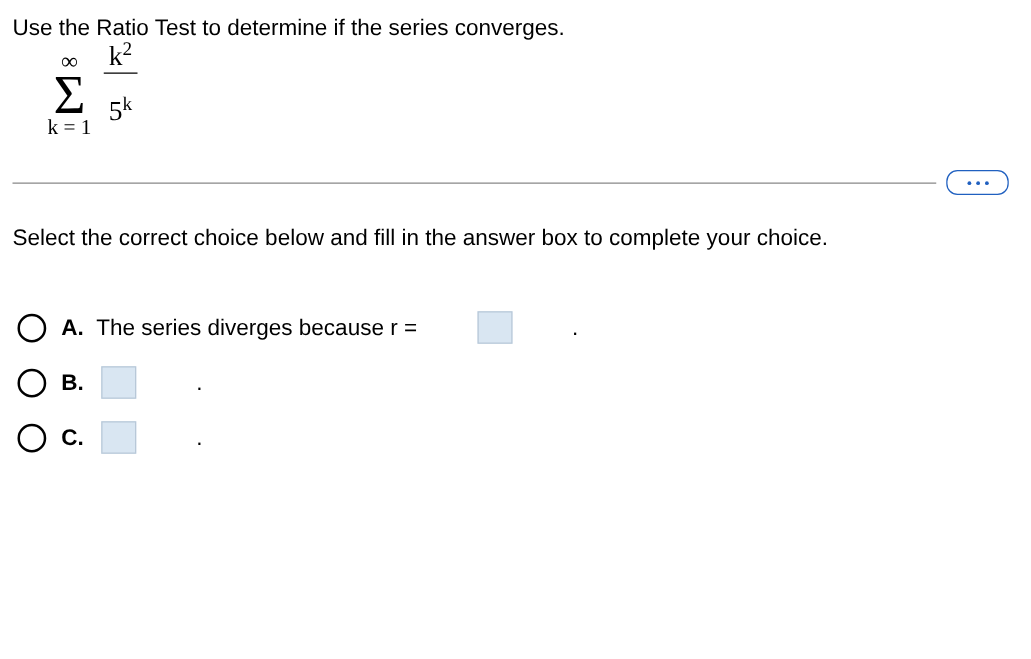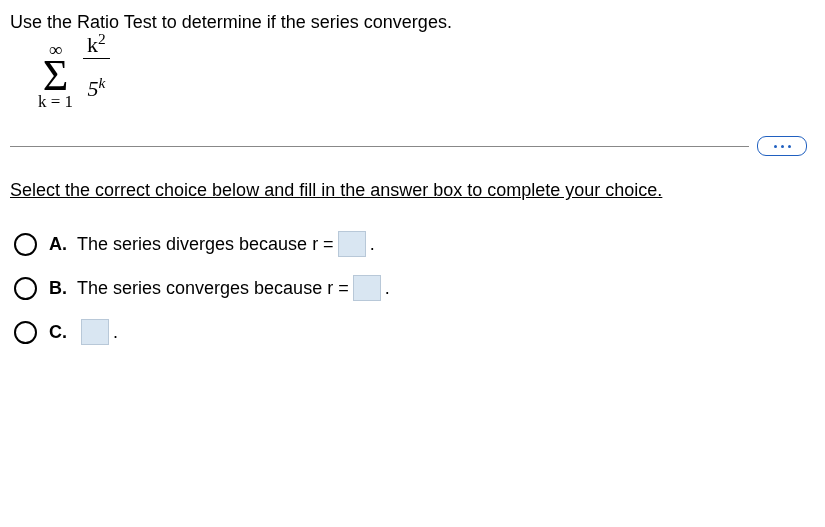--- a/index.html
+++ b/index.html
@@ -61,7 +61,6 @@
     .frac-den {
       font-size: 22px;
       padding: 16px 4px;
-      font-style: italic;
     }
     sup {
       font-size: 0.7em;

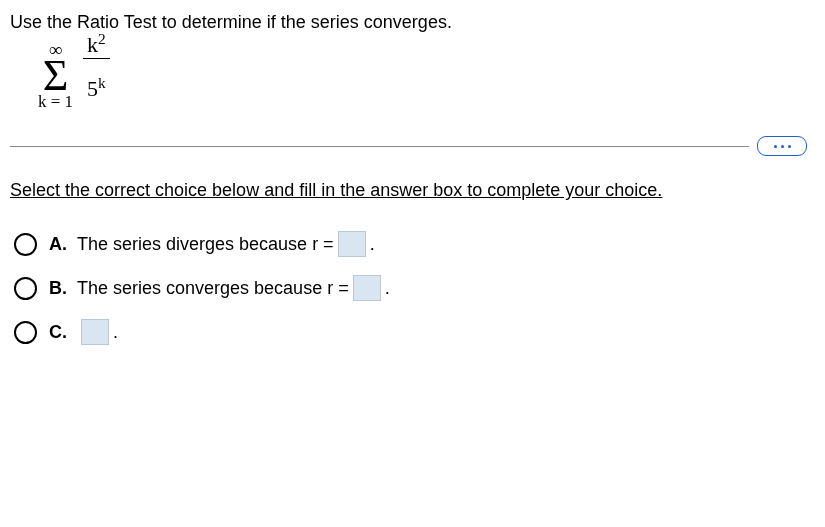--- a/index.html
+++ b/index.html
@@ -98,8 +98,7 @@
       margin: 0 2px;
     }
     .instruction {
-      margin-bottom: 30px;
-      text-decoration: underline;
+      margin-bottom: 48px;
     }
     .choice-row {
       display: flex;

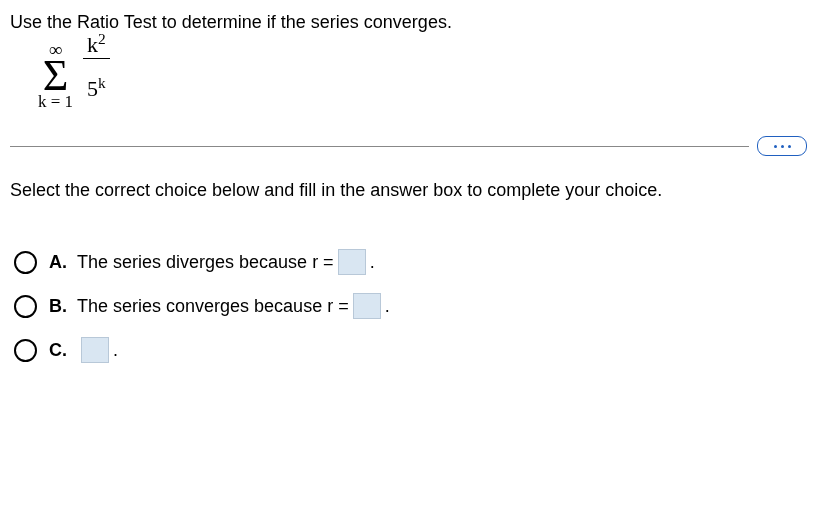--- a/index.html
+++ b/index.html
@@ -122,6 +122,7 @@
       display: flex;
       align-items: center;
       flex-wrap: wrap;
+      gap: 44px;
     }
     .answer-box {
       display: inline-block;

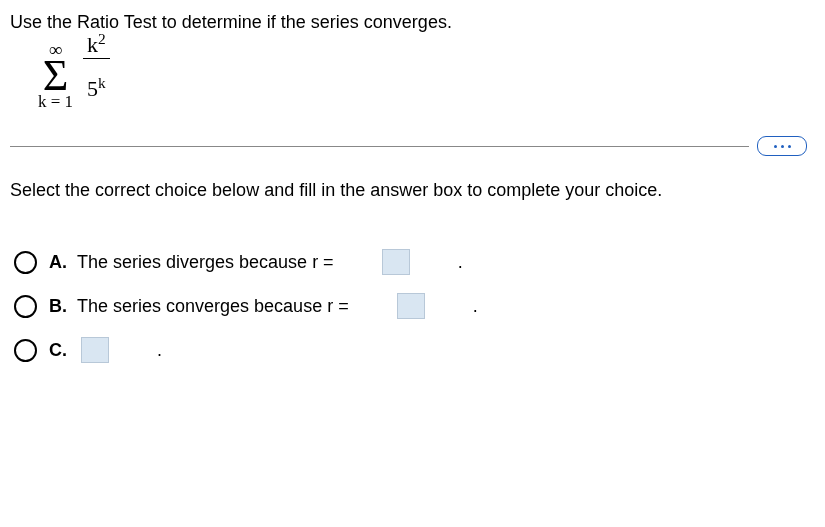--- a/index.html
+++ b/index.html
@@ -180,7 +180,6 @@
   <div class="radio-circle"></div>
   <div class="choice-letter">B.</div>
   <div class="choice-text">
-    <span class="nowrap">The series converges because r =</span>
     <span class="answer-box"></span>
     <span>.</span>
   </div>

